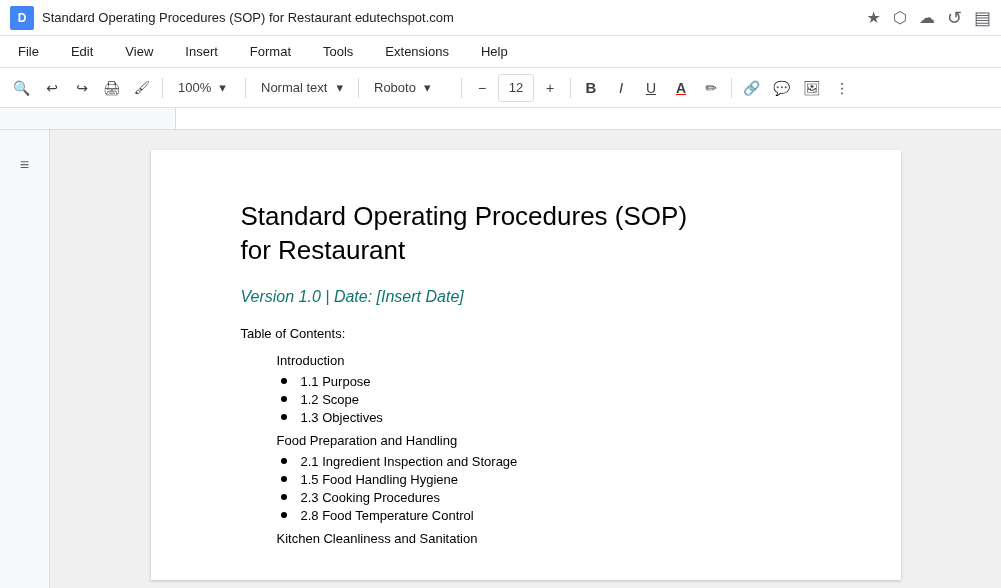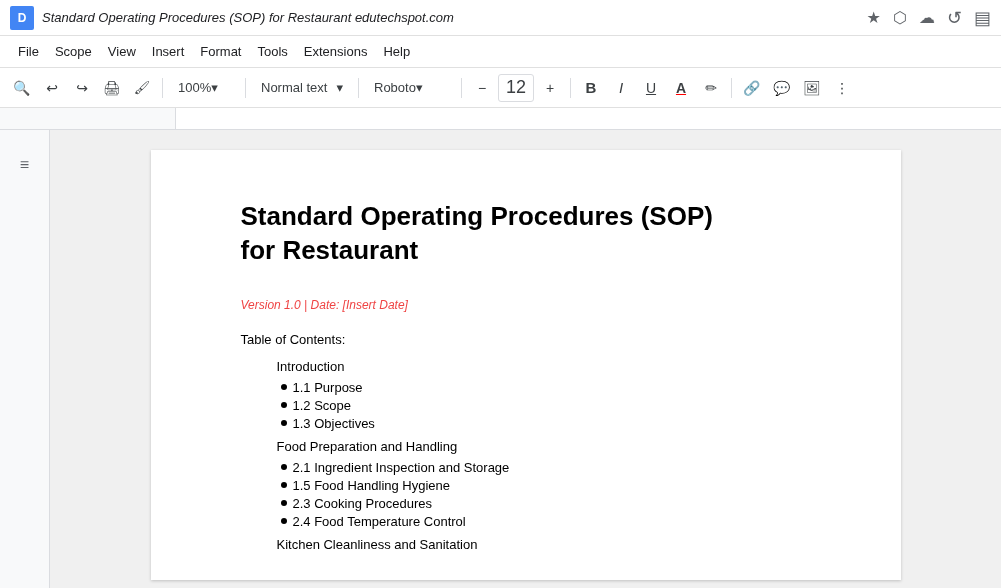--- a/index.html
+++ b/index.html
@@ -31,7 +31,6 @@
       font-size: 13px;
       color: #202124;
       flex: 1;
-      font-style: italic;
     }
     .title-icons {
       display: flex;

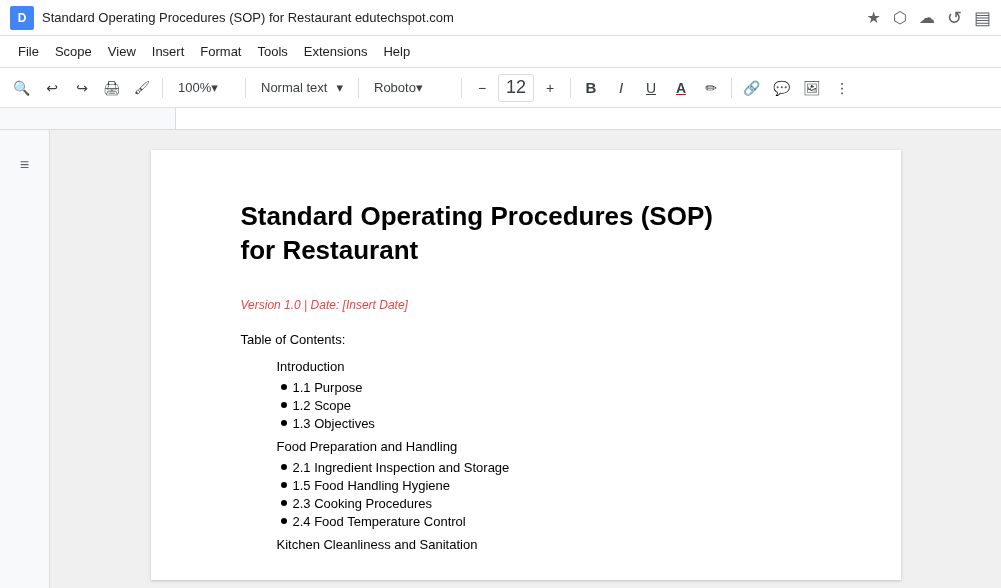--- a/index.html
+++ b/index.html
@@ -47,7 +47,7 @@
       display: flex;
       align-items: center;
       padding: 0 10px;
-      gap: 0;
+      gap: 16px;
       border-bottom: 1px solid #e0e0e0;
     }
     .menu-item {

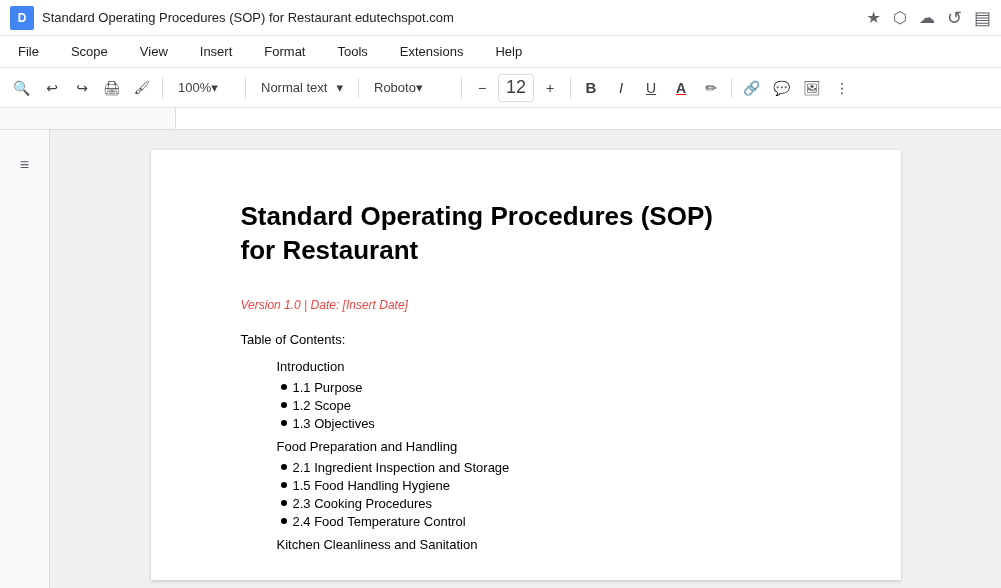--- a/index.html
+++ b/index.html
@@ -243,7 +243,7 @@
 
 <div class="menu-bar">
   <span class="menu-item">File</span>
-  <span class="menu-item">Scope</span>
+  <span class="menu-item">Edit</span>
   <span class="menu-item">View</span>
   <span class="menu-item">Insert</span>
   <span class="menu-item">Format</span>

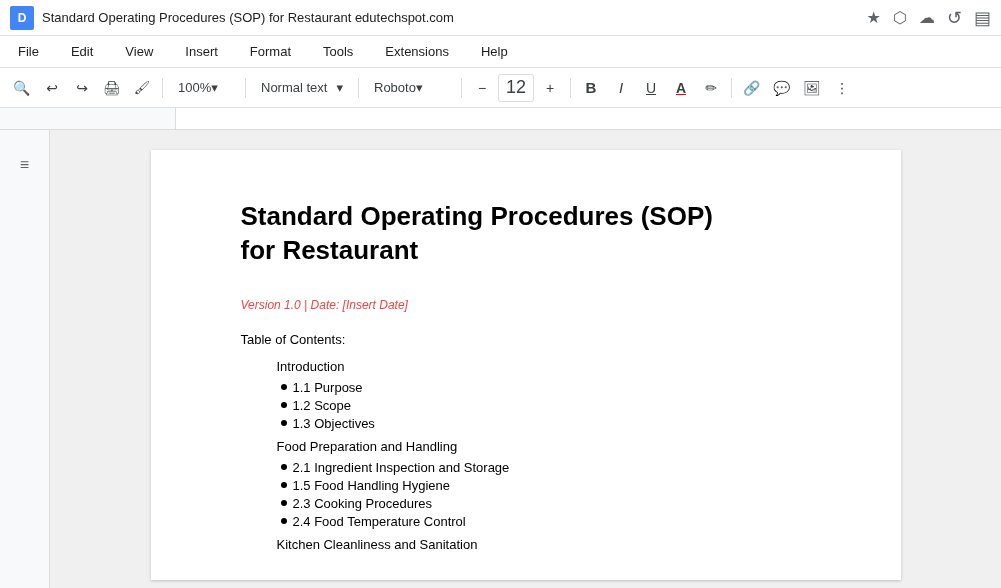--- a/index.html
+++ b/index.html
@@ -97,7 +97,7 @@
       cursor: pointer;
       font-size: 13px;
       color: #3c4043;
-      gap: 0;
+      gap: 8px;
       background: none;
     }
     .zoom-dropdown {

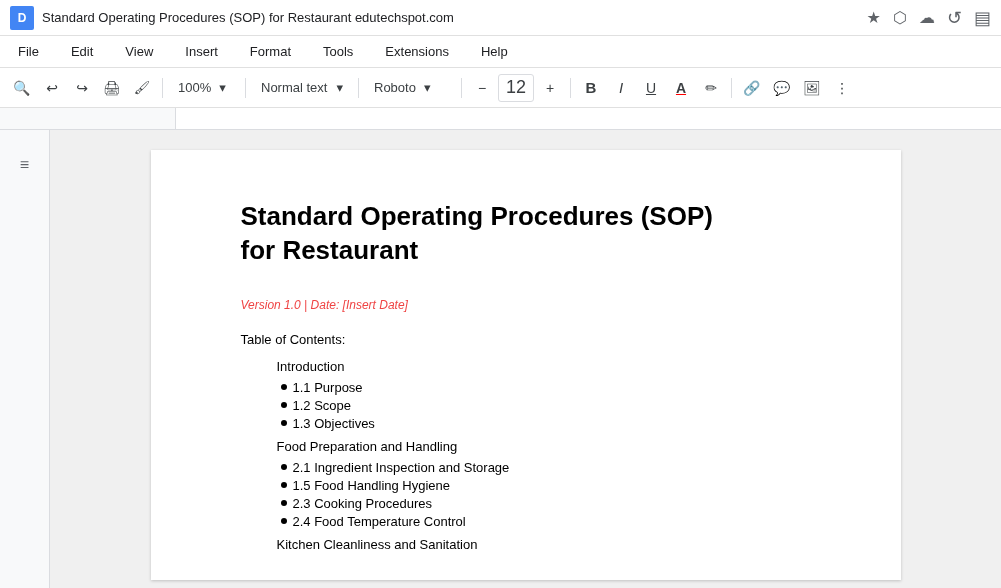--- a/index.html
+++ b/index.html
@@ -116,7 +116,7 @@
       border: 1px solid #dadce0;
       border-radius: 3px;
       text-align: center;
-      font-size: 18px;
+      font-size: 13px;
       color: #3c4043;
     }
     .toolbar-btn-bold { font-weight: bold; font-size: 15px; }

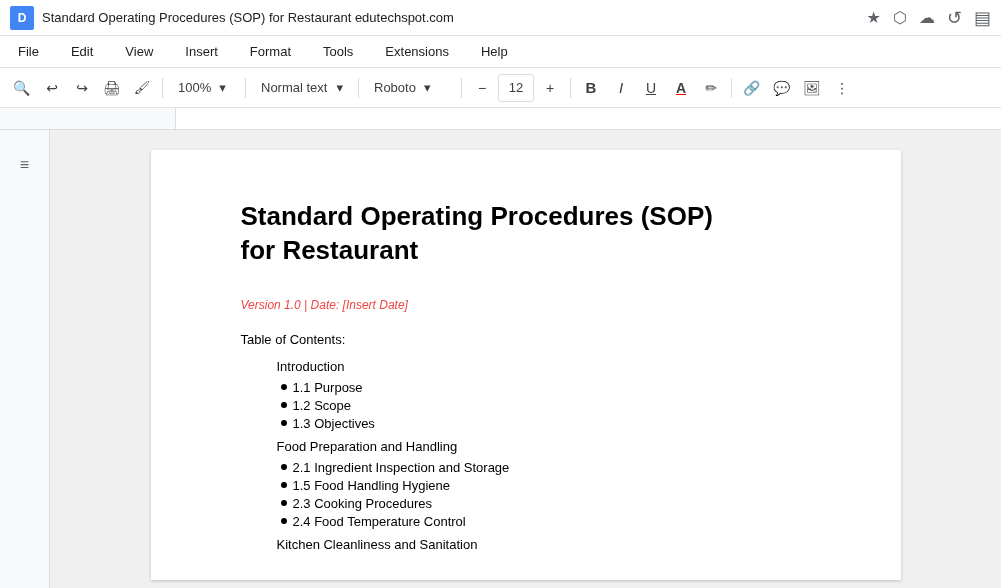--- a/index.html
+++ b/index.html
@@ -183,9 +183,9 @@
     .doc-title {
       font-family: Arial, sans-serif;
       font-size: 26px;
-      font-weight: bold;
+      font-weight: normal;
       color: #000;
-      margin-bottom: 30px;
+      margin-bottom: 20px;
       line-height: 1.3;
     }
     .doc-version {

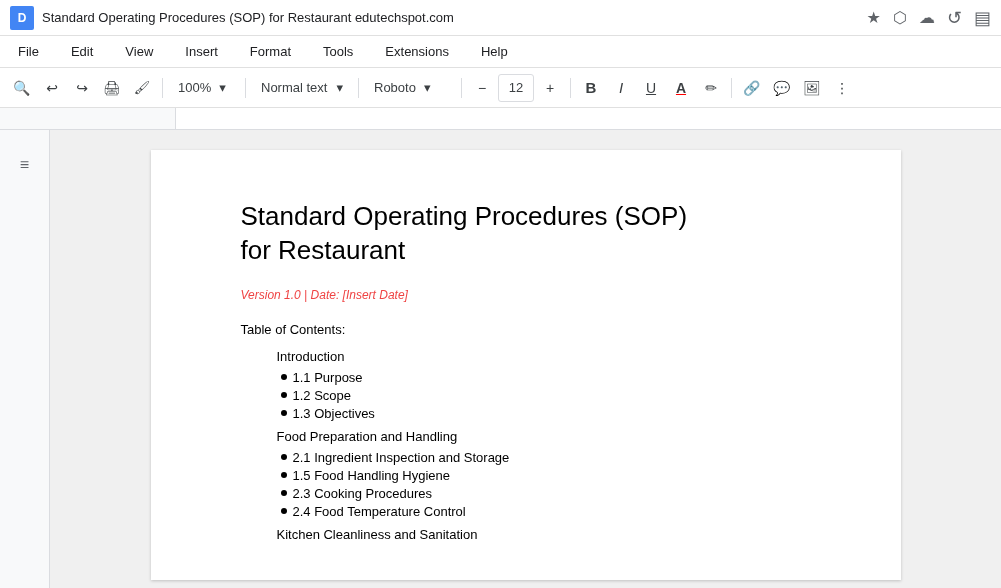--- a/index.html
+++ b/index.html
@@ -189,8 +189,8 @@
       line-height: 1.3;
     }
     .doc-version {
-      font-size: 12px;
-      color: #ef4444;
+      font-size: 16px;
+      color: #0f766e;
       margin-bottom: 20px;
       font-style: italic;
     }

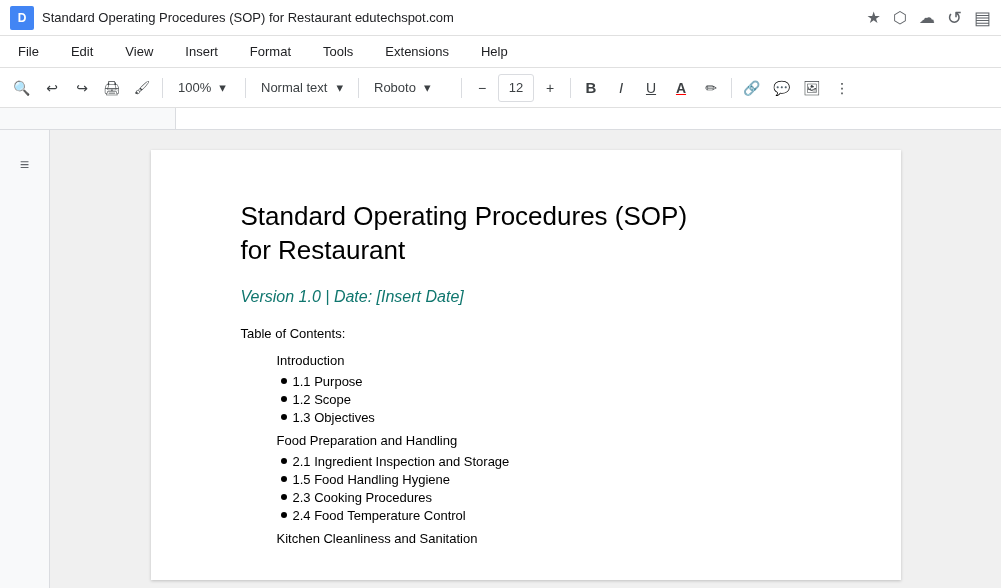--- a/index.html
+++ b/index.html
@@ -212,7 +212,7 @@
       color: #000;
       display: flex;
       align-items: flex-start;
-      gap: 6px;
+      gap: 14px;
     }
     .bullet {
       display: inline-block;

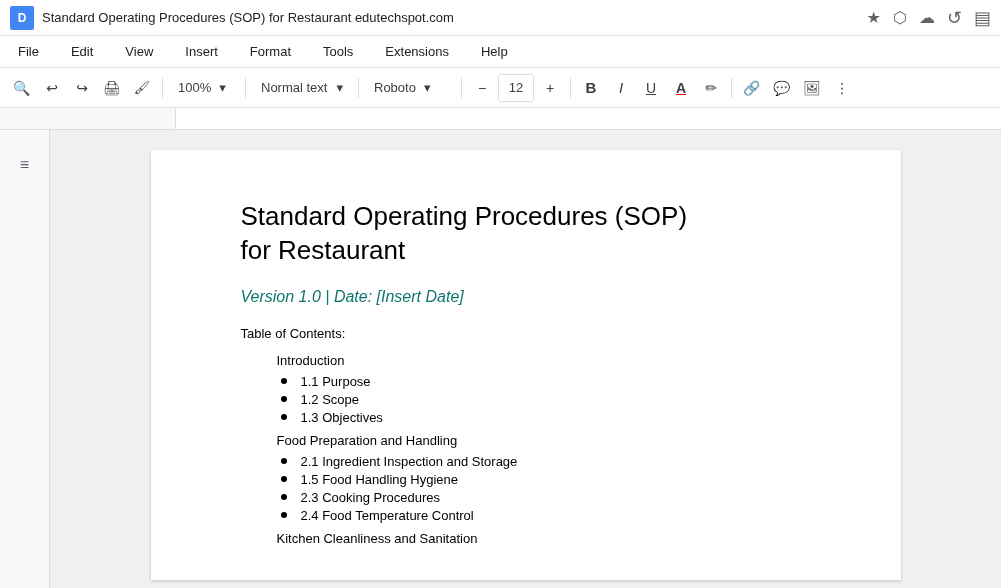--- a/index.html
+++ b/index.html
@@ -342,7 +342,7 @@
       </div>
       <div class="toc-item">
         <span class="bullet"></span>
-        <span>2.4 Food Temperature Control</span>
+        <span>2.8 Food Temperature Control</span>
       </div>
 
       <div class="toc-section" style="margin-top:8px;">

